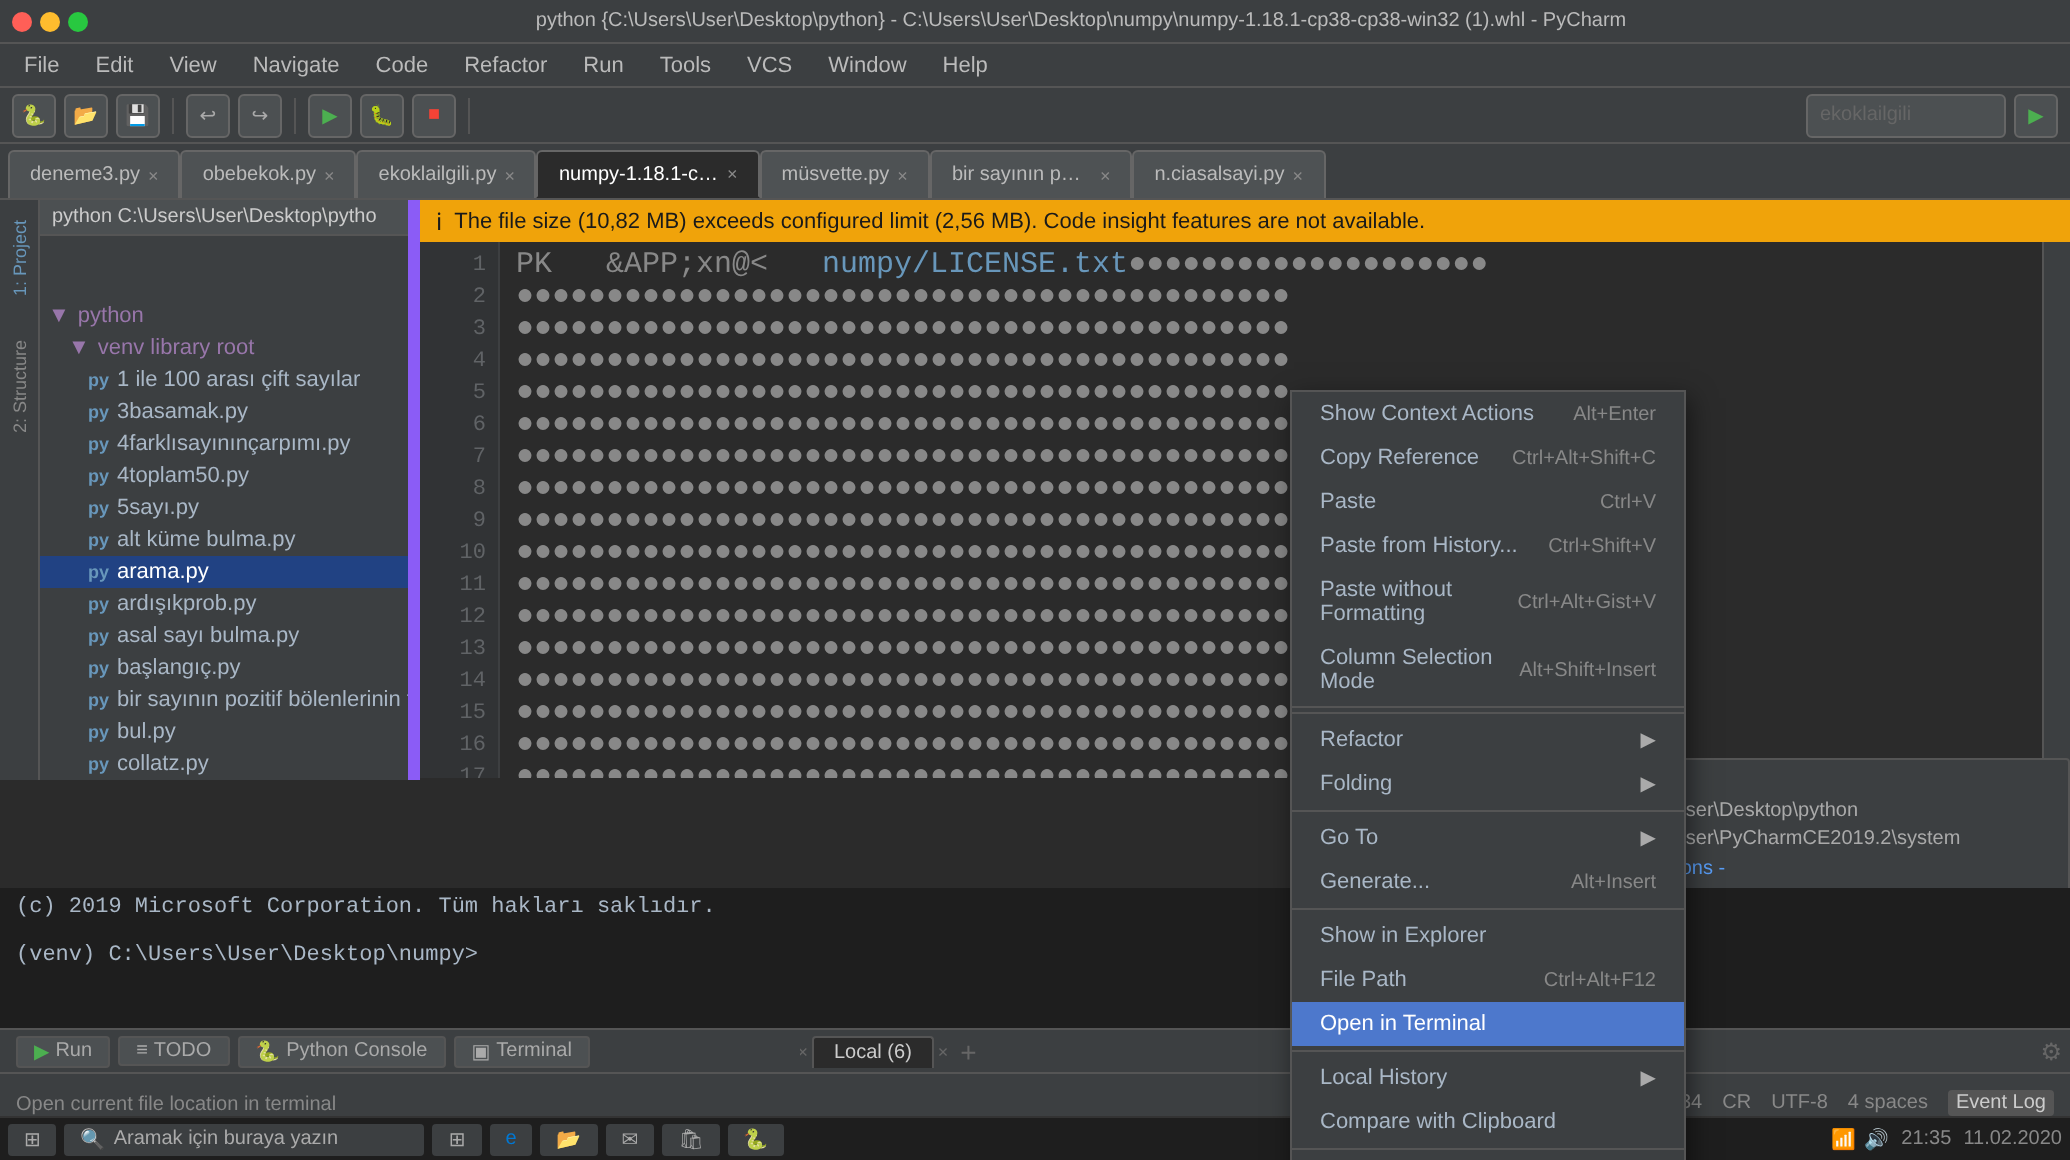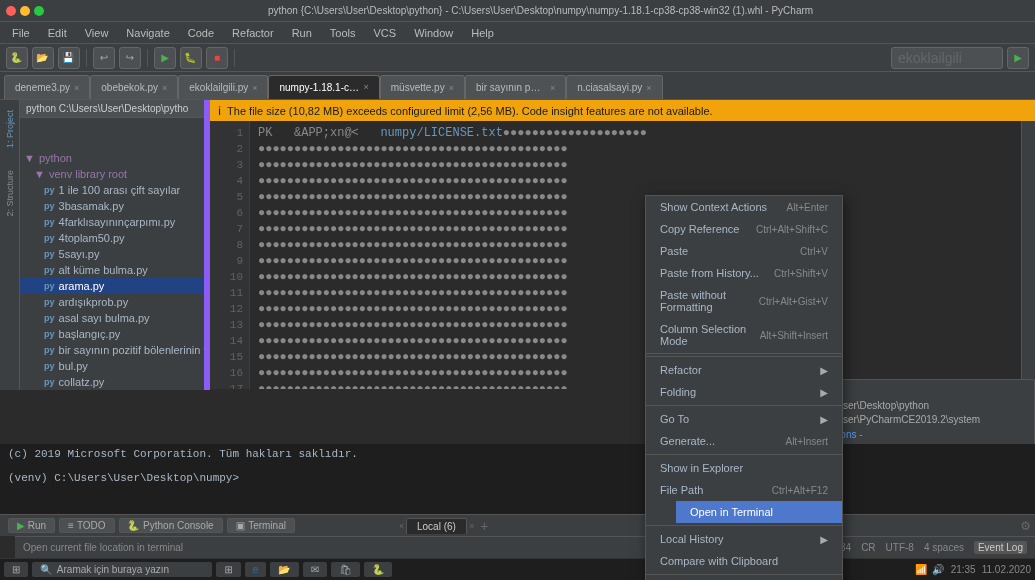--- a/index.html
+++ b/index.html
@@ -411,7 +411,7 @@
   <div class="tb-btn" style="color:#f44336;">■</div>
   <div class="tb-sep"></div>
   <div style="flex:1;"></div>
-  <div class="tb-btn" style="width:112px;justify-content:flex-start;padding:0 6px;color:#666;font-size:14px;">ekoklailgili</div>
+  <div class="tb-btn" style="width:100px;justify-content:flex-start;padding:0 6px;color:#666;font-size:10px;">ekoklailgili</div>
   <div class="tb-btn" style="color:#4caf50;">▶</div>
 </div>
 

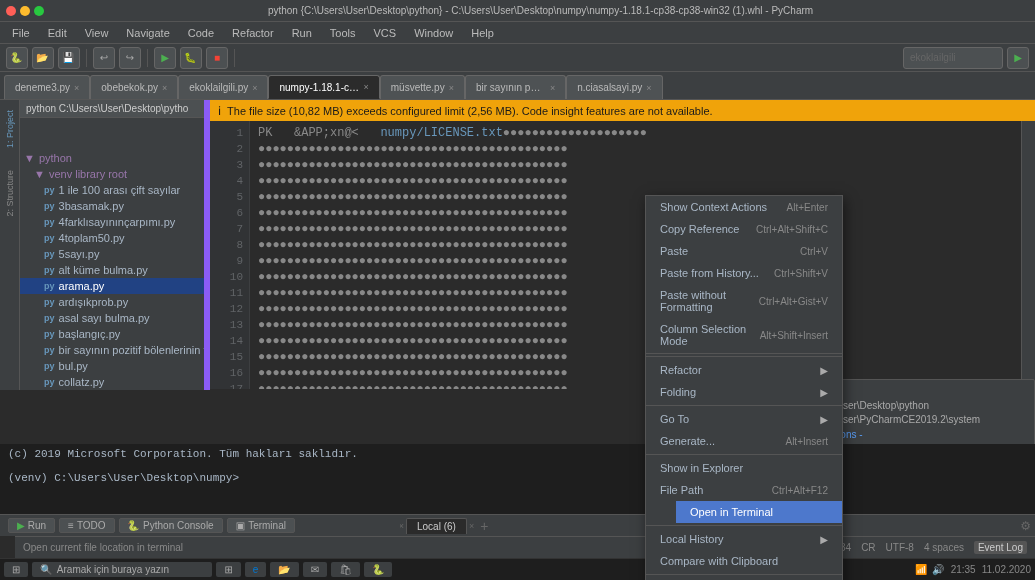--- a/index.html
+++ b/index.html
@@ -192,7 +192,7 @@
     #code-content {
       flex: 1;
       padding: 4px 8px;
-      font-size: 12px;
+      font-size: 15px;
       font-family: 'Courier New', monospace;
       line-height: 16px;
       color: #a9b7c6;

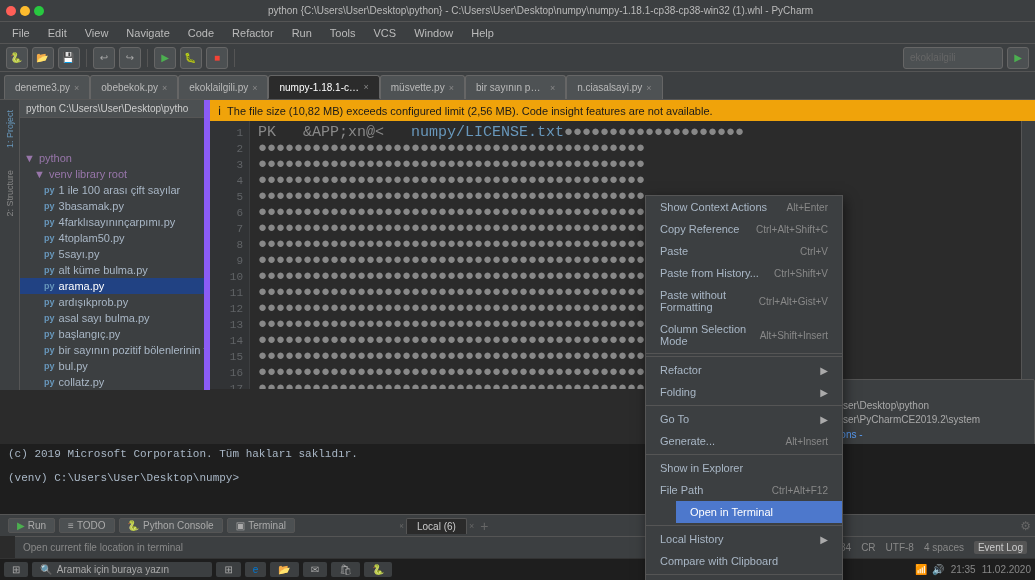--- a/index.html
+++ b/index.html
@@ -254,7 +254,7 @@
       color: #a9b7c6;
       position: relative;
     }
-    .ctx-item.active-item { background: #4d78cc; color: #fff; margin-left: 30px; }
+    .ctx-item.active-item { background: #4d78cc; color: #fff; }
     .ctx-item.separator-after { border-bottom: 1px solid #555; margin-bottom: 1px; padding-bottom: 6px; }
     .ctx-shortcut { color: #888; font-size: 10px; }
     .ctx-arrow { color: #aaa; font-size: 10px; }

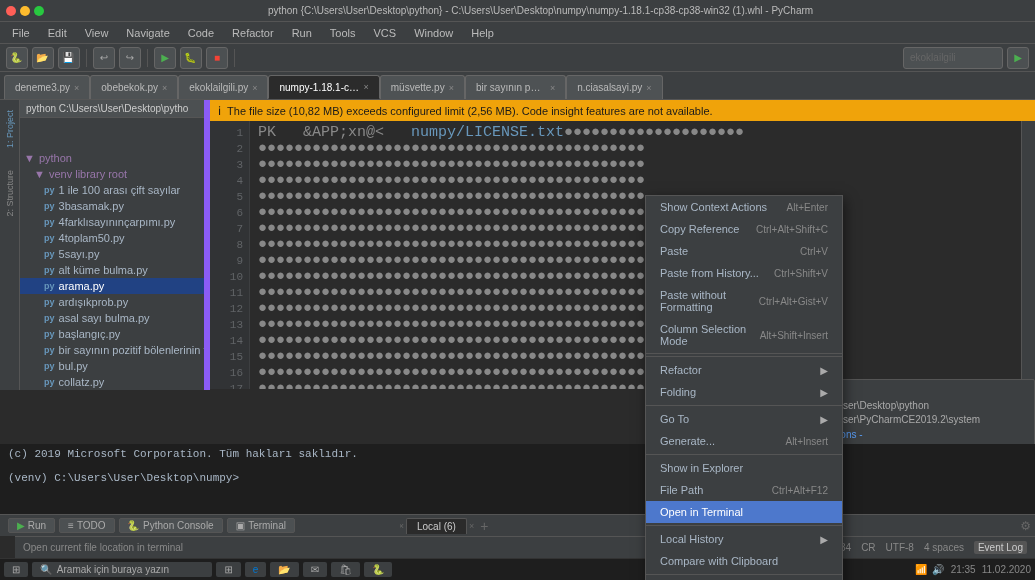--- a/index.html
+++ b/index.html
@@ -270,12 +270,11 @@
       background: #3c3f41;
       border-top: 1px solid #555;
       display: flex;
-      align-items: center;
+      align-items: flex-end;
       padding: 0 8px;
       font-size: 10px;
       color: #888;
       gap: 8px;
-      margin-left: 15px;
     }
     #statusbar .status-left { flex: 1; display: flex; align-items: center; gap: 6px; }
     #statusbar .status-right { display: flex; gap: 10px; align-items: center; }

